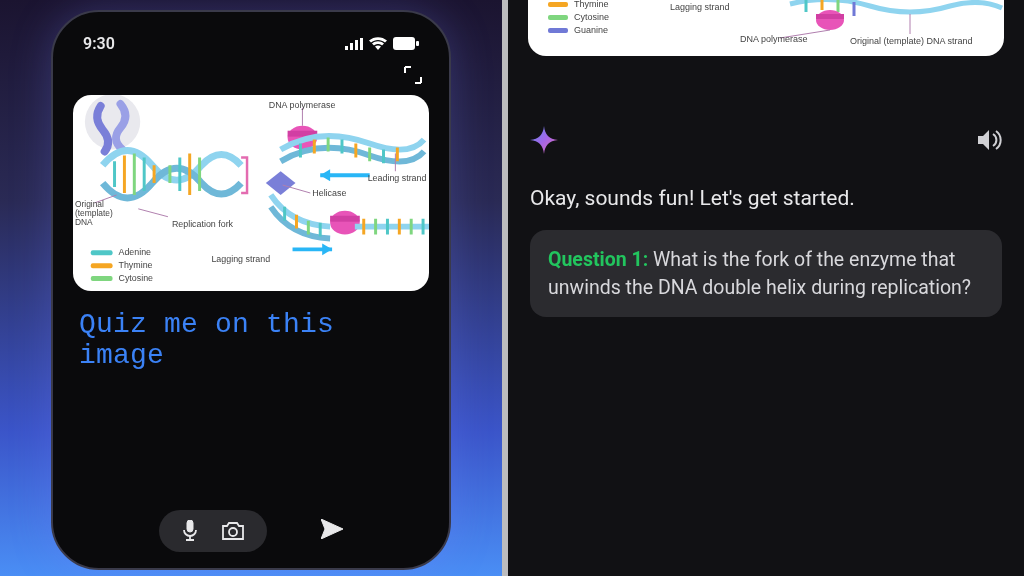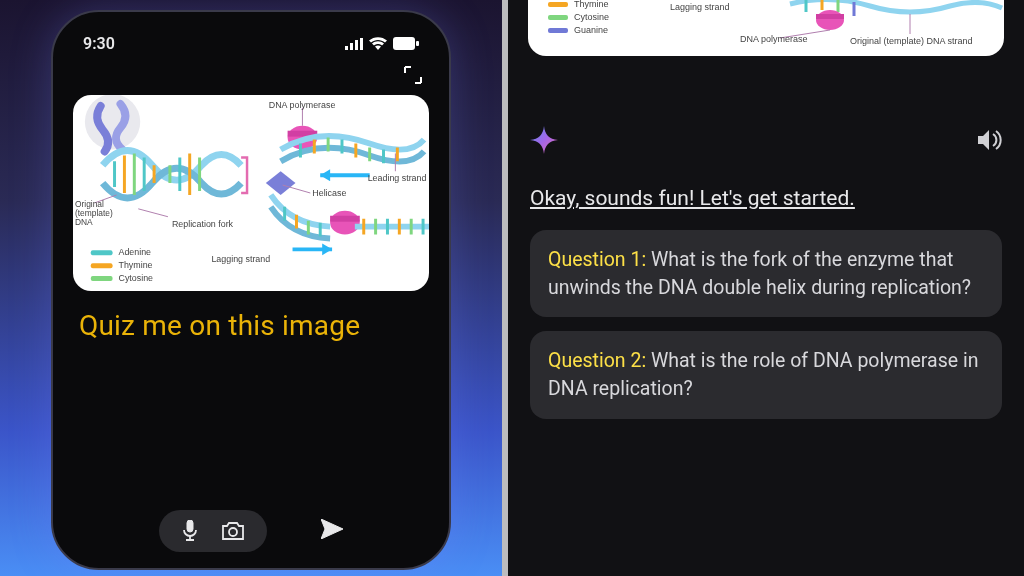--- a/index.html
+++ b/index.html
@@ -85,7 +85,7 @@
   }
   .spark svg path { fill:url(#sparkgrad); }
   .speaker svg { fill:#d0d0d4; }
-  .intro { font-size:21px; font-weight:400; margin-bottom:20px;text-decoration:underline; }
+  .intro { font-size:21px; font-weight:400; margin-bottom:20px; }
   .qcard {
     background:#2b2b2f; border-radius:16px;
     padding:16px 18px; margin-bottom:14px;

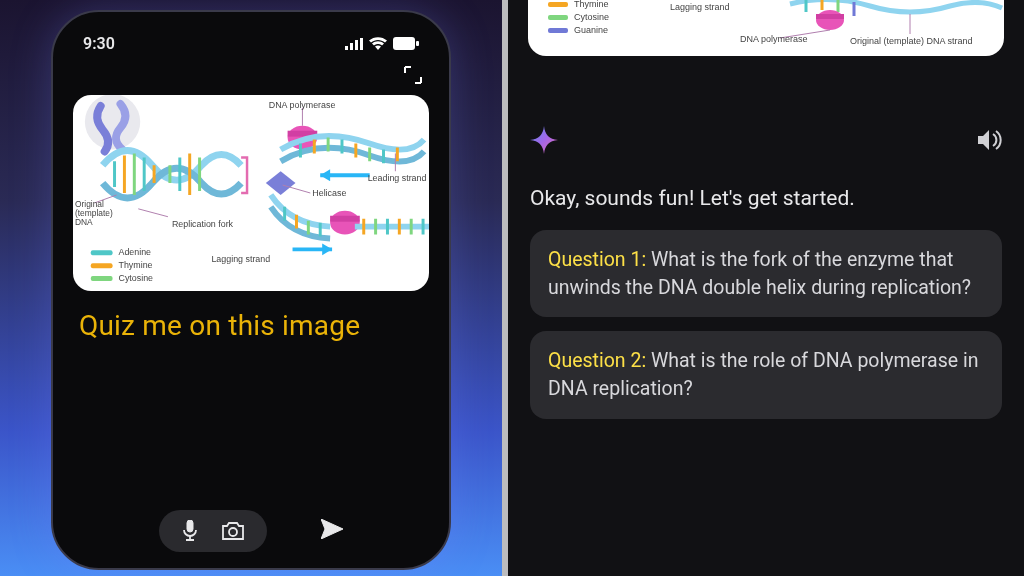--- a/index.html
+++ b/index.html
@@ -92,7 +92,7 @@
     font-size:19.5px; line-height:1.42;
     color:#d8d8dc;
   }
-  .qcard b { color:#fde047; font-weight:400; }
+  .qcard b { color:#22c55e; font-weight:700; }
 </style>
 </head>
 <body>

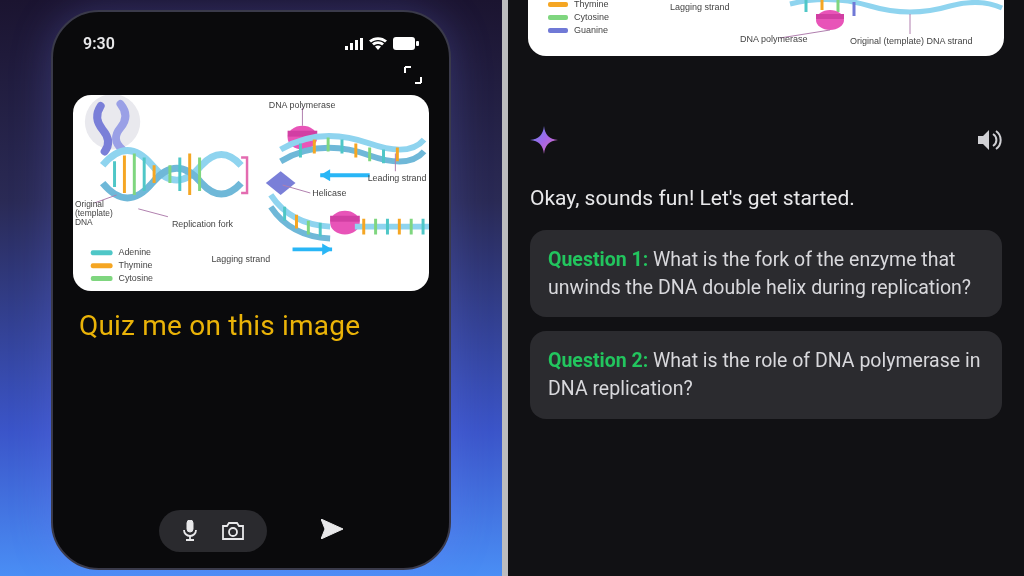--- a/index.html
+++ b/index.html
@@ -42,9 +42,10 @@
     position:relative; overflow:hidden;
   }
   .prompt-text {
-    font-size:28px; font-weight:400; color:#eab308;
+    font-size:28px; font-weight:400; color:#3b82f6;
     padding:18px 6px 0 6px;
     letter-spacing:.2px;
+    font-family:Liberation Mono, monospace;
   }
   .spacer { flex:1; }
   .input-bar {

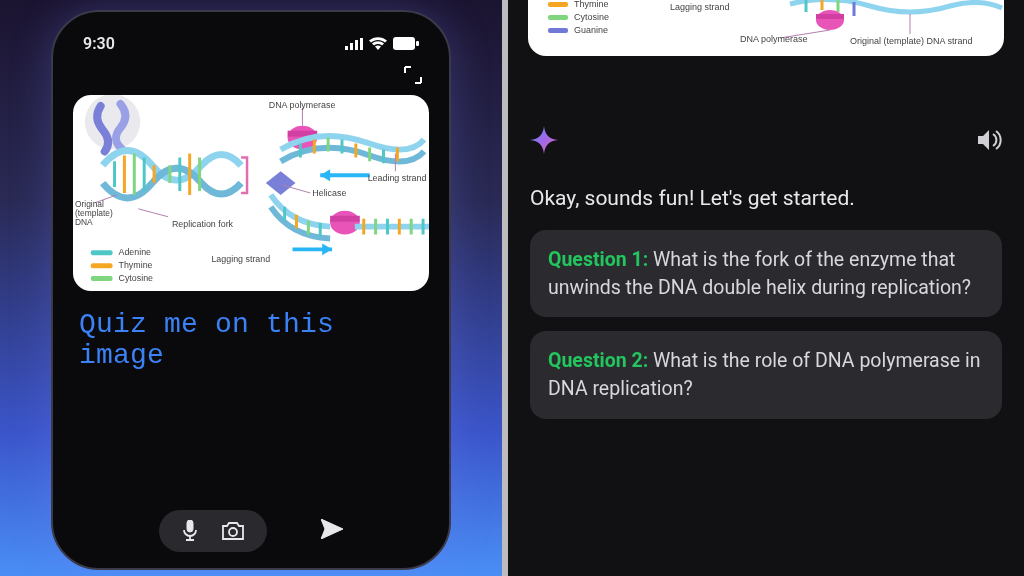--- a/index.html
+++ b/index.html
@@ -292,9 +292,6 @@
   <div class="qcard">
     <b>Question 1:</b><span> What is the fork of the enzyme that unwinds the DNA double helix during replication?</span>
   </div>
-  <div class="qcard">
-    <b>Question 2:</b><span> What is the role of DNA polymerase in DNA replication?</span>
-  </div>
 </div>
 
 </body></html>

